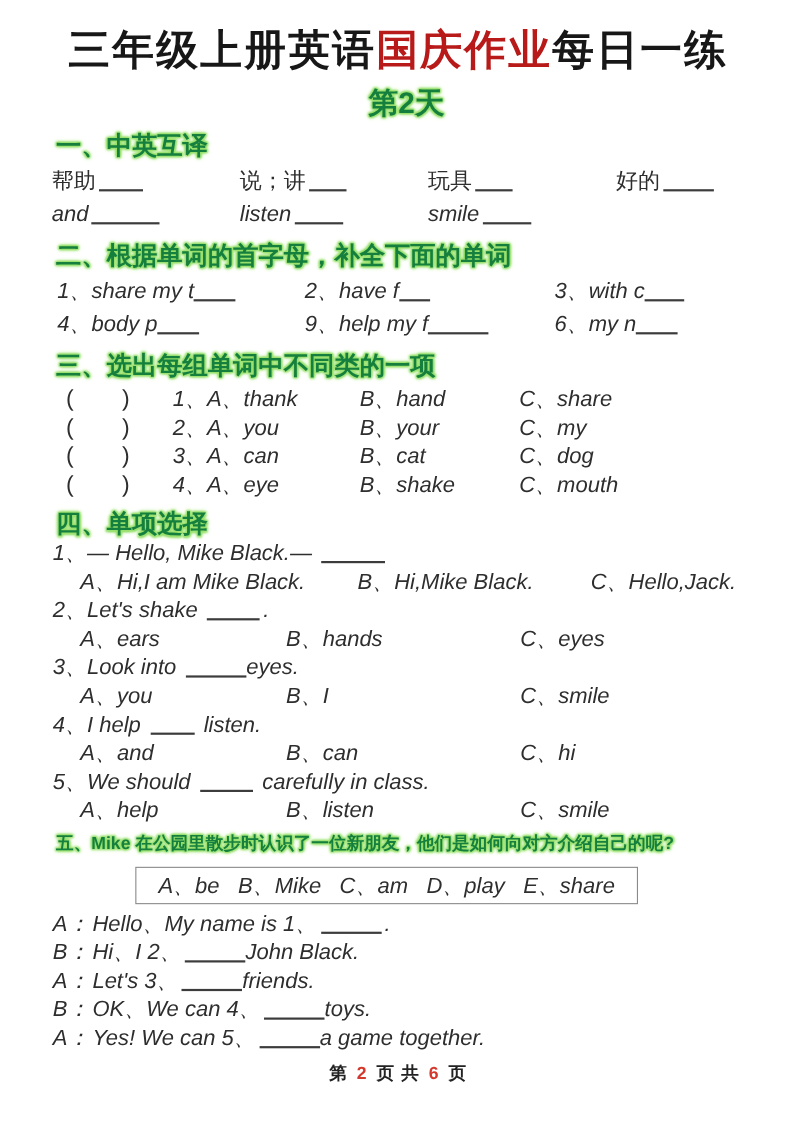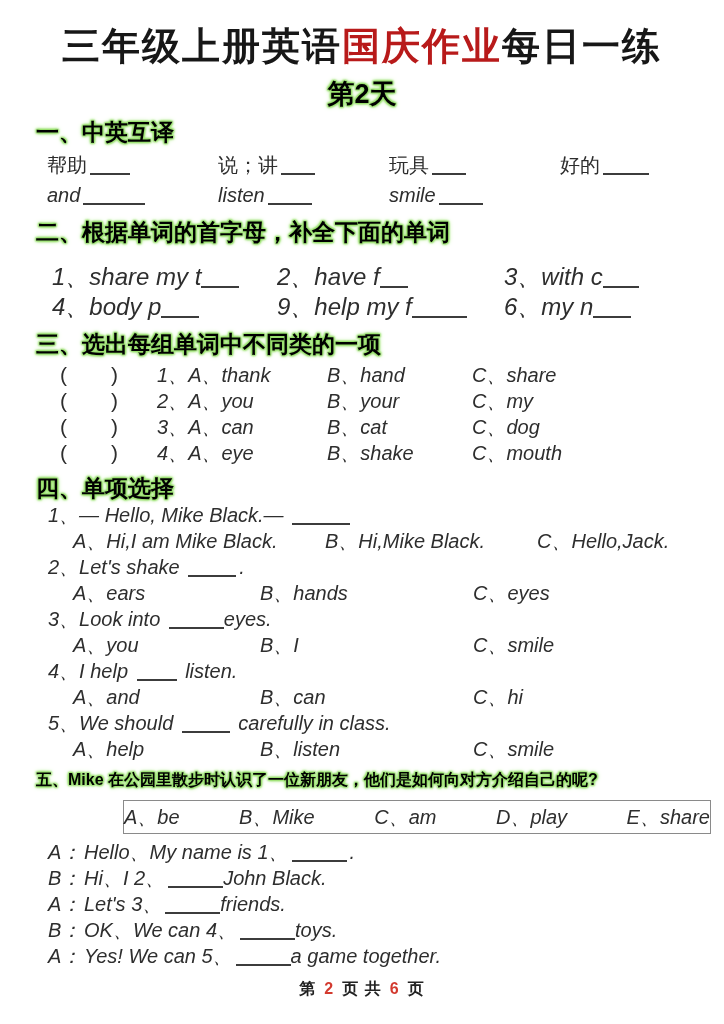--- a/index.html
+++ b/index.html
@@ -30,11 +30,12 @@
   }
   
   .glow {
-    color: #000000;
+    color: #15803d;
     text-shadow:
       0 0 2px #98e06c, 0 0 5px #98e06c,
       1px 1px 2px #98e06c, -1px -1px 2px #98e06c,
       1px -1px 2px #98e06c, -1px 1px 2px #98e06c;
+    padding-left: 15px;
   }
   .sec-h {
     margin: 8px 0 0 36px;

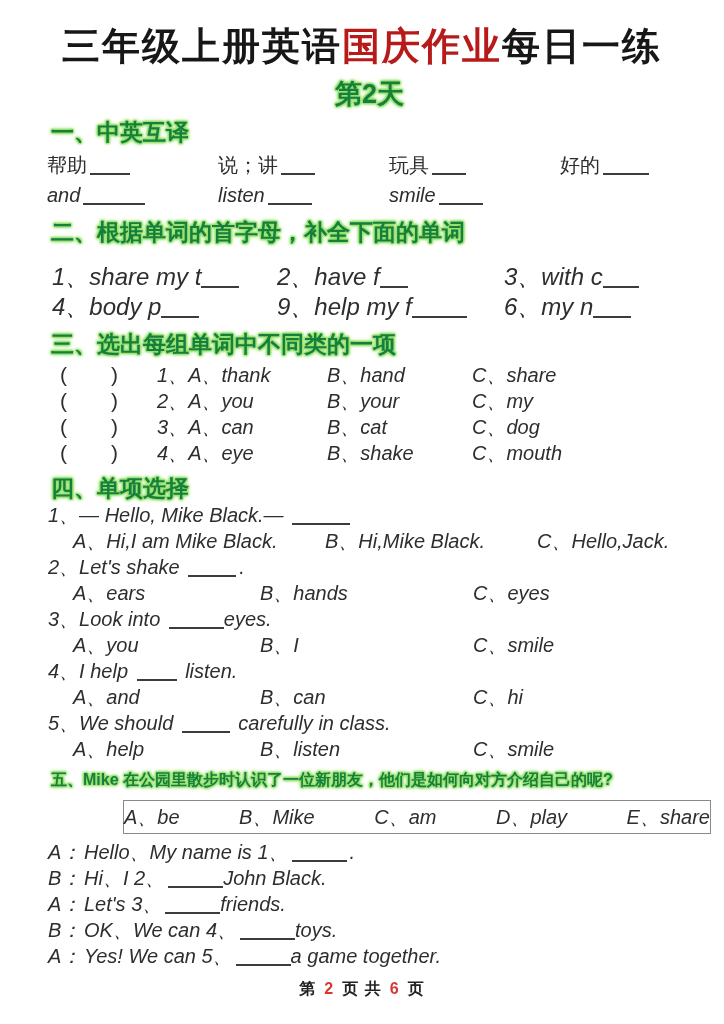--- a/index.html
+++ b/index.html
@@ -60,10 +60,10 @@
   }
   
   .grid2 {
-    margin: 16px 0 0 52px;
+    margin: 4px 0 0 52px;
     display: grid;
     grid-template-columns: 225px 227px auto;
-    font-size: 24px; line-height: 30px;
+    font-size: 20px; line-height: 30px;
   }
   
   .s3rows { margin: 4px 0 0 60px; font-size: 20px; line-height: 26px; }

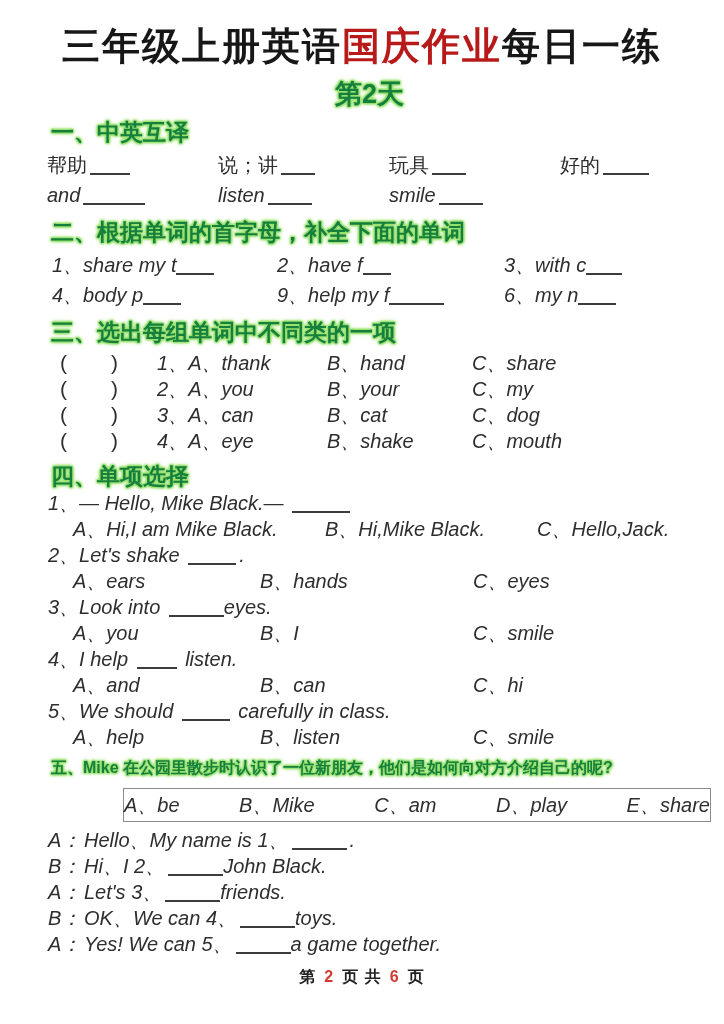--- a/index.html
+++ b/index.html
@@ -92,11 +92,11 @@
   }
   .wordbank {
     margin: 6px 0 0 123px;
-    width: 588px; height: 34px;
+    width: 457px; height: 34px;
     border: 1.5px solid #8a8a8a;
     display: flex; align-items: center;
     justify-content: space-between;
-    padding: 0 0;
+    padding: 0 20px;
     font-size: 20px;
   }
   .dialogue { margin: 5px 0 0 48px; font-size: 20px; line-height: 26px; }

